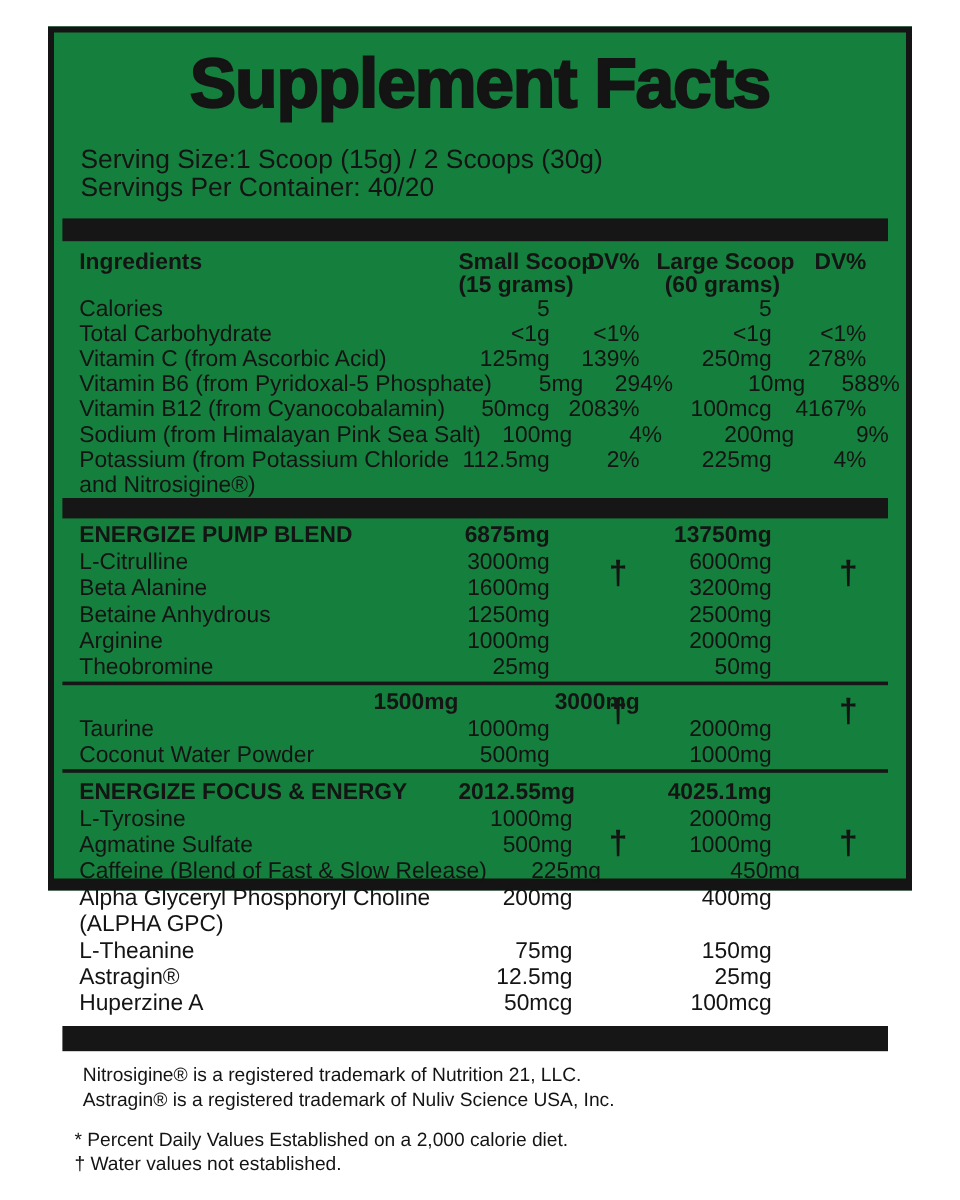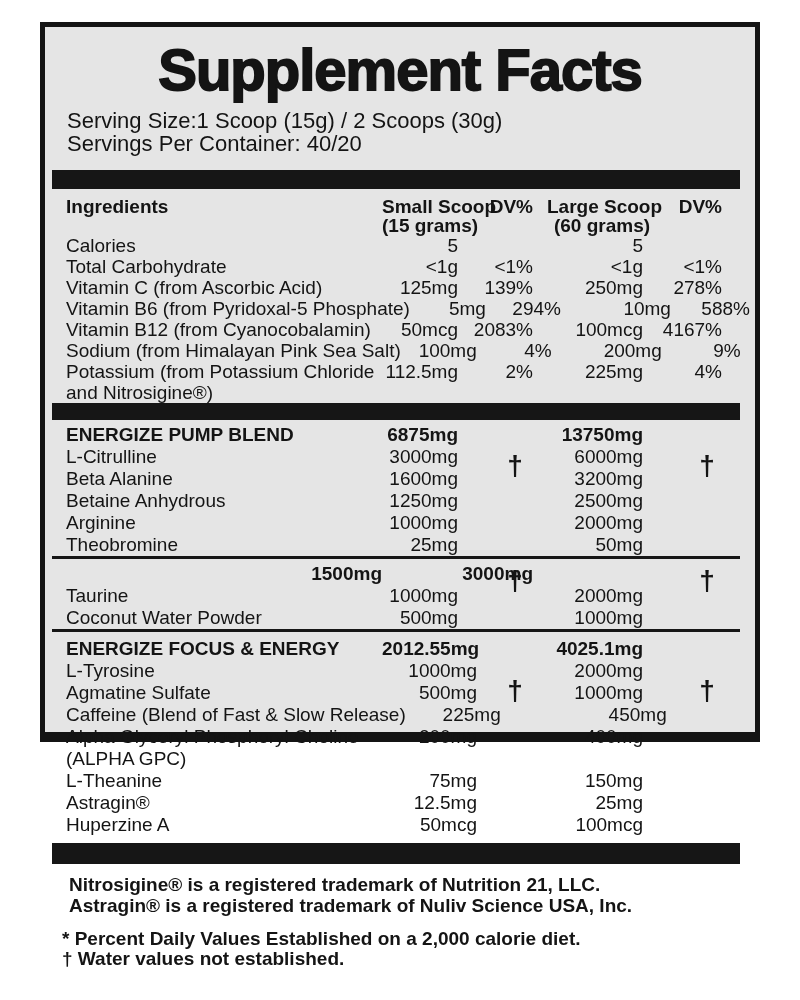--- a/index.html
+++ b/index.html
@@ -16,7 +16,7 @@
     box-sizing: border-box;
     border: 5px solid #141414;
     border-bottom-width: 10px;
-    background: #e5e5e5;
+    background: #15803d;
   }
 
   .title {

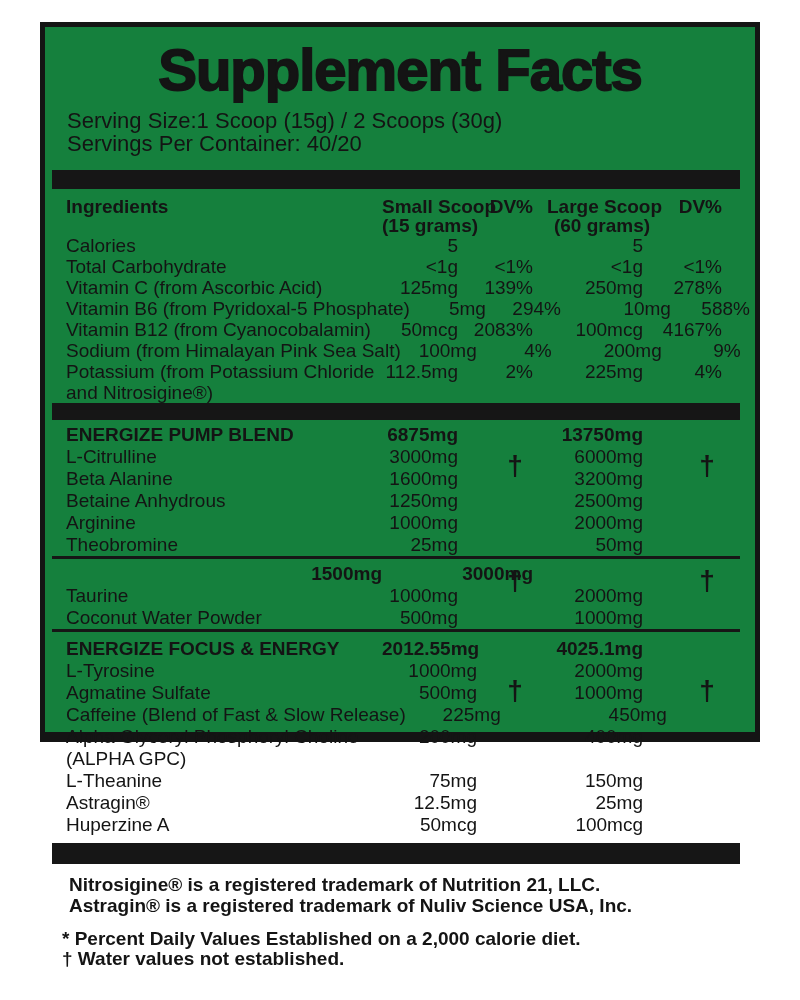--- a/index.html
+++ b/index.html
@@ -30,7 +30,7 @@
     white-space: nowrap;
   }
 
-  .serving { margin: 8px 0 0 22px; font-size: 22px; line-height: 23px; }
+  .serving { margin: 20px 0 0 22px; font-size: 22px; line-height: 23px; }
 
   .bar { background: #161616; margin-left: 7px; margin-right: 15px; }
   .bar-1 { height: 19px; margin-top: 15px; }

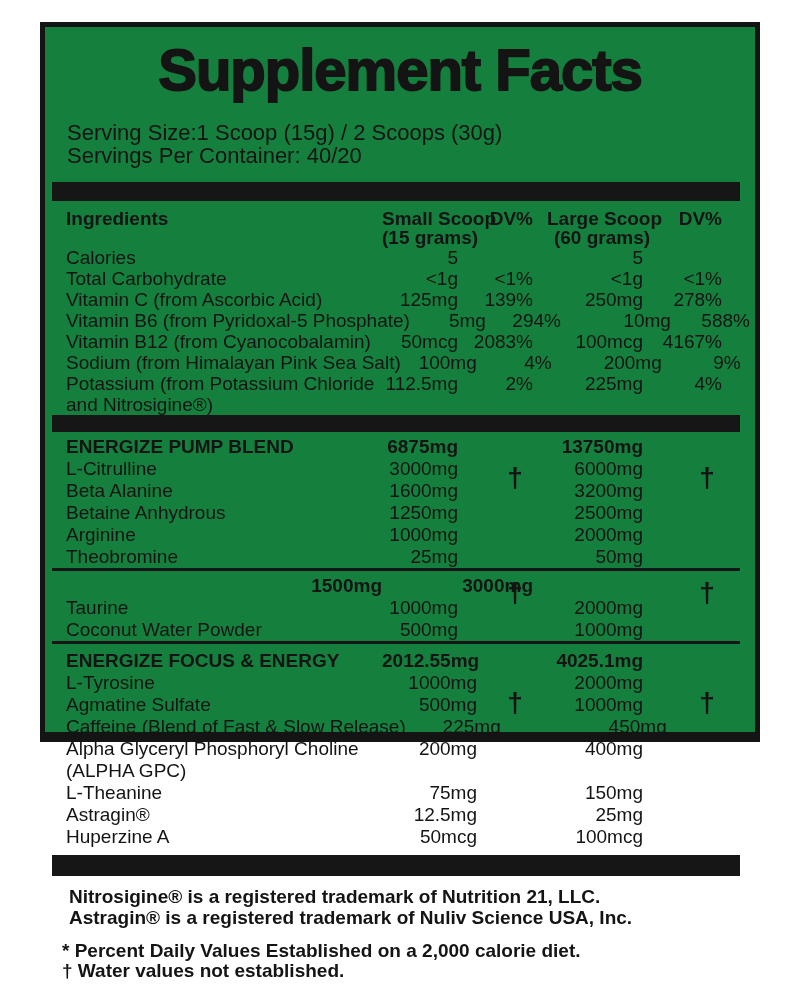--- a/index.html
+++ b/index.html
@@ -81,7 +81,7 @@
   .blend-hydration .dagger { top: 7px; }
   .blend-focus .dagger { top: 44px; }
 
-  .footer { margin-top: 10px; font-size: 19px; font-weight: bold; }
+  .footer { margin-top: 10px; font-size: 16px; }
   .trademarks { margin-left: 24px; line-height: 21px; }
   .footnotes { margin-left: 17px; margin-top: 13px; line-height: 20px; }
 </style>

